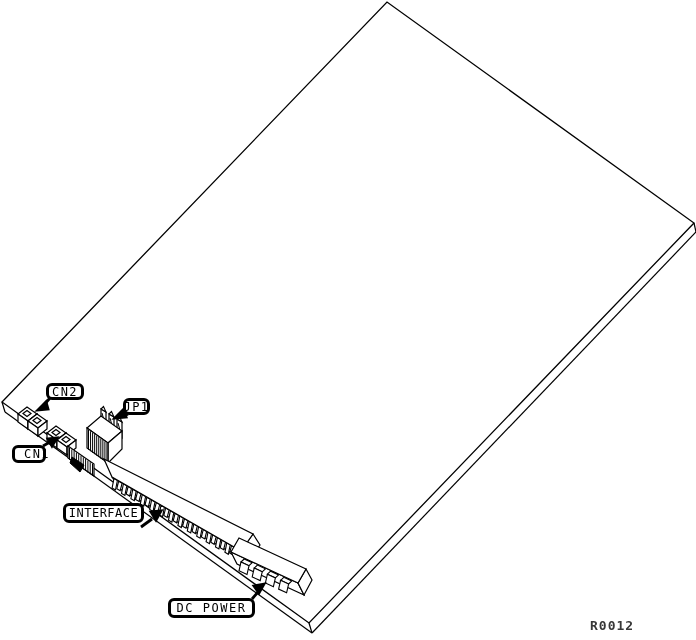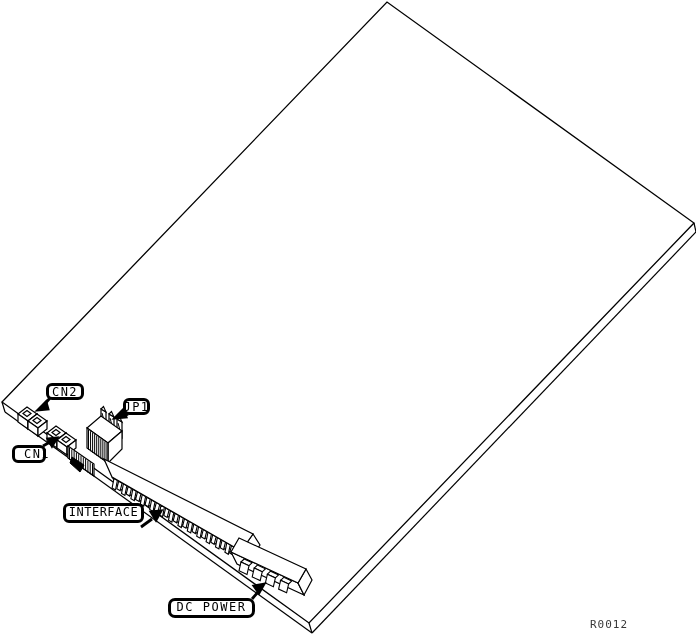--- a/index.html
+++ b/index.html
@@ -18,7 +18,7 @@
     border-radius:6px;
     background:#fff;
     color:#000;
-    display:flex;justify-content:center;
+    display:flex;align-items:center;justify-content:center;
     font-size:12px;
     letter-spacing:1.5px;
     line-height:1;

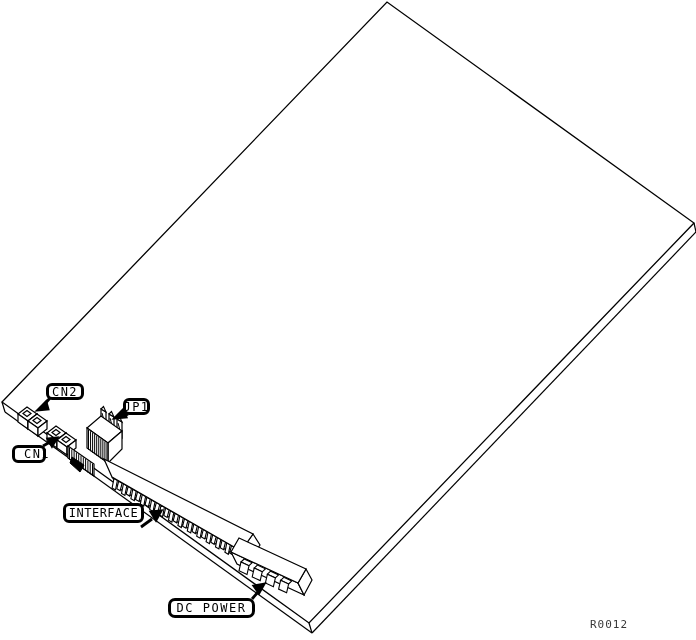--- a/index.html
+++ b/index.html
@@ -205,7 +205,7 @@
     <span>INTERFACE</span>
   </div>
 
-  <div class="callout" style="left:168px;top:598px;width:87px;height:20px;border-radius:7px;">
+  <div class="callout" style="left:168px;top:598px;width:87px;height:20px;">
     <span>DC POWER</span>
   </div>
 

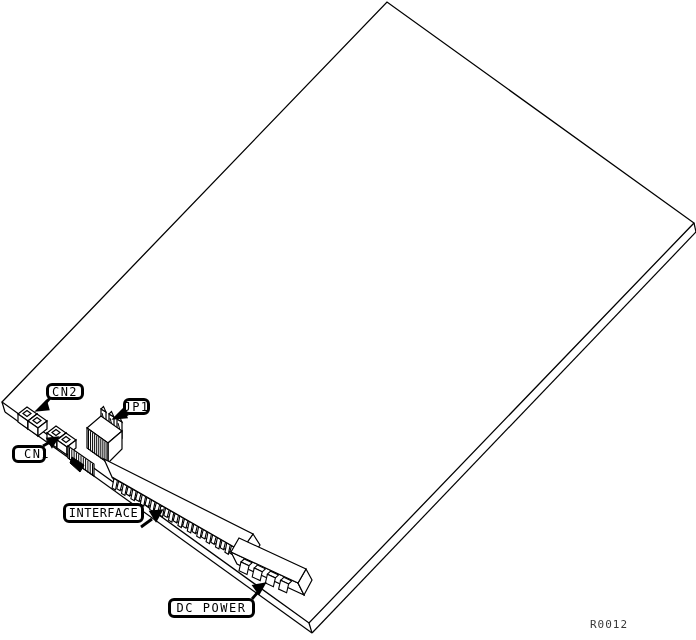--- a/index.html
+++ b/index.html
@@ -27,8 +27,9 @@
   .figure-ref{
     position:absolute;
     color:#383838;
-    font-size:11px;
+    font-size:13px;
     letter-spacing:1px;
+    font-weight:bold;
   }
 </style>
 </head>

